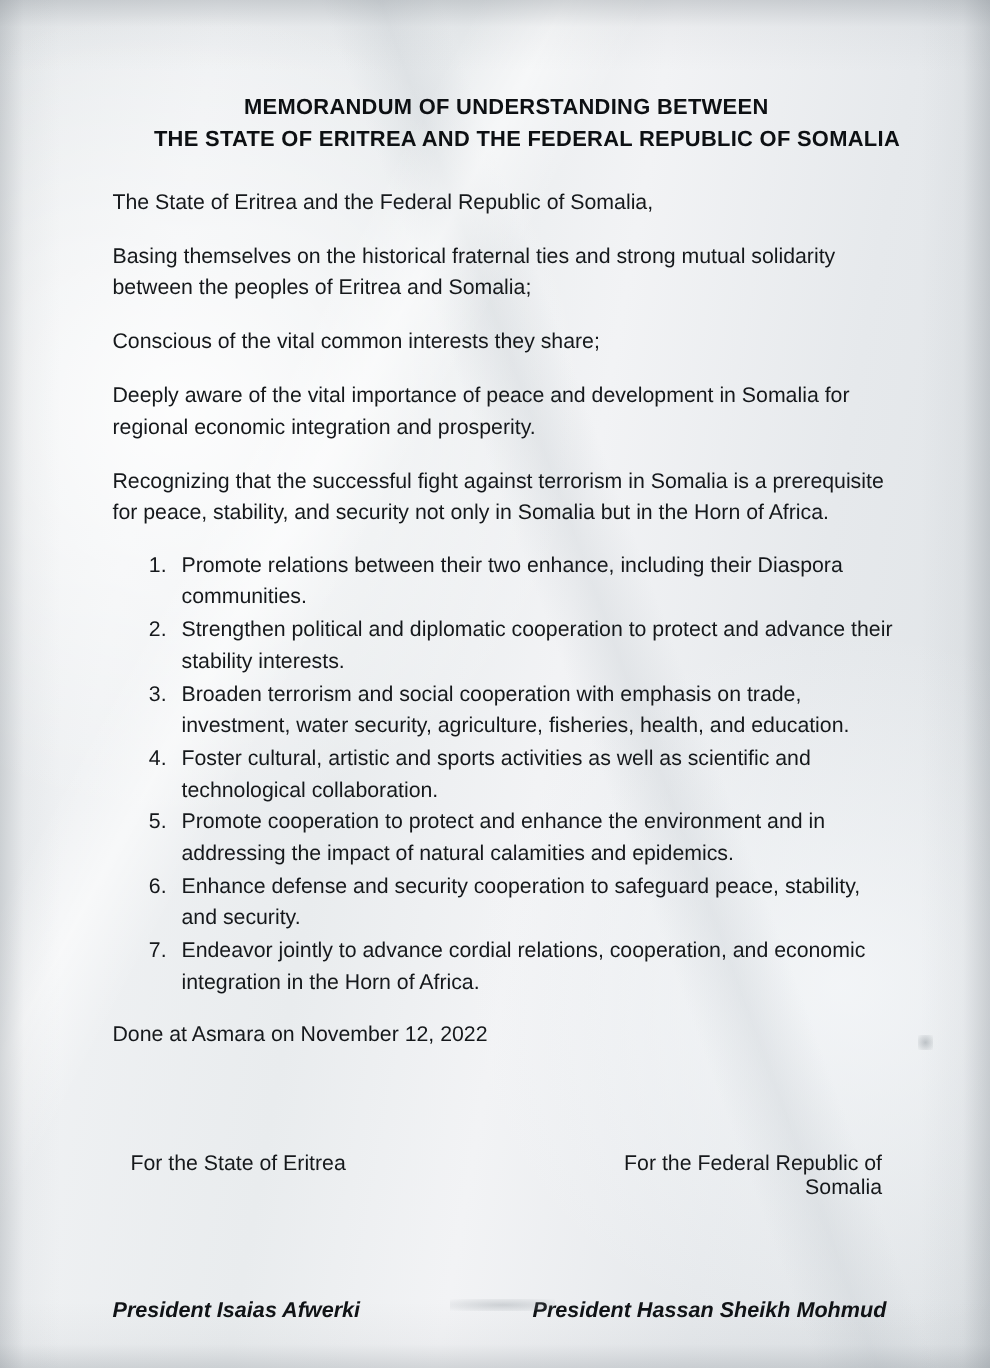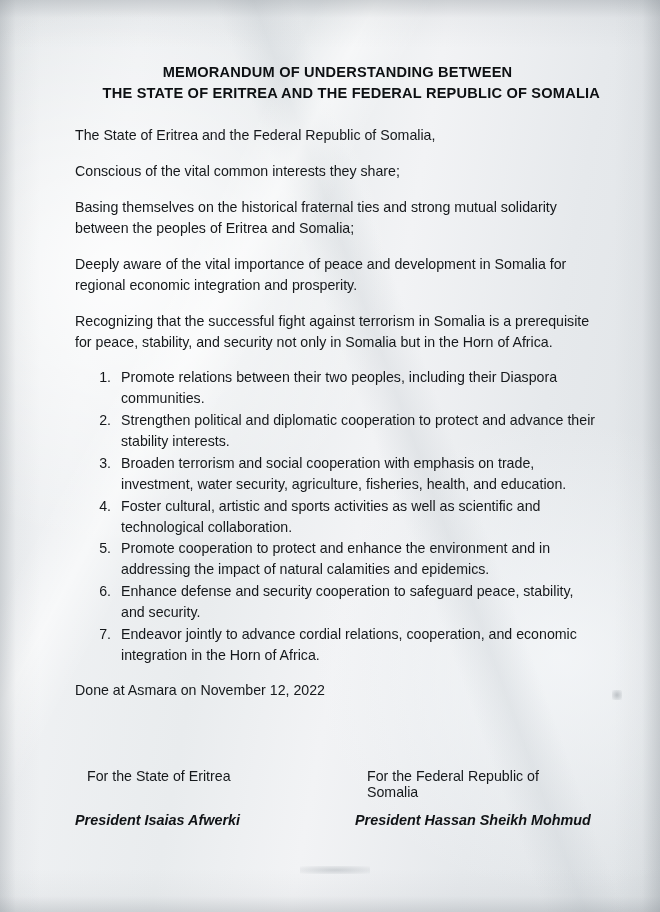--- a/index.html
+++ b/index.html
@@ -149,8 +149,8 @@
     </h1>
 
     <p class="para">The State of Eritrea and the Federal Republic of Somalia,</p>
+    <p class="para">Basing themselves on the historical fraternal ties and strong mutual solidarity between the peoples of Eritrea and Somalia;</p>
     <p class="para">Conscious of the vital common interests they share;</p>
-    <p class="para">Basing themselves on the historical fraternal ties and strong mutual solidarity between the peoples of Eritrea and Somalia;</p>
     <p class="para">Deeply aware of the vital importance of peace and development in Somalia for regional economic integration and prosperity.</p>
     <p class="para">Recognizing that the successful fight against terrorism in Somalia is a prerequisite for peace, stability, and security not only in Somalia but in the Horn of Africa.</p>
 

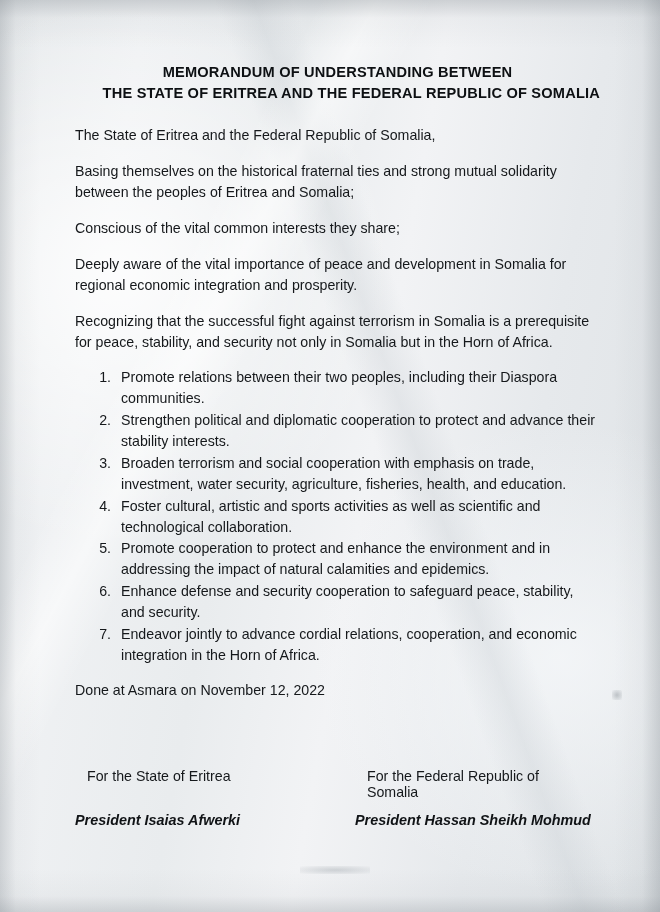--- a/index.html
+++ b/index.html
@@ -155,7 +155,7 @@
     <p class="para">Recognizing that the successful fight against terrorism in Somalia is a prerequisite for peace, stability, and security not only in Somalia but in the Horn of Africa.</p>
 
     <ol class="clauses">
-      <li>Promote relations between their two peoples, including their Diaspora communities.</li>
+      <li>Promote relations between their two enhance, including their Diaspora communities.</li>
       <li>Strengthen political and diplomatic cooperation to protect and advance their stability interests.</li>
       <li>Broaden terrorism and social cooperation with emphasis on trade, investment, water security, agriculture, fisheries, health, and education.</li>
       <li>Foster cultural, artistic and sports activities as well as scientific and technological collaboration.</li>

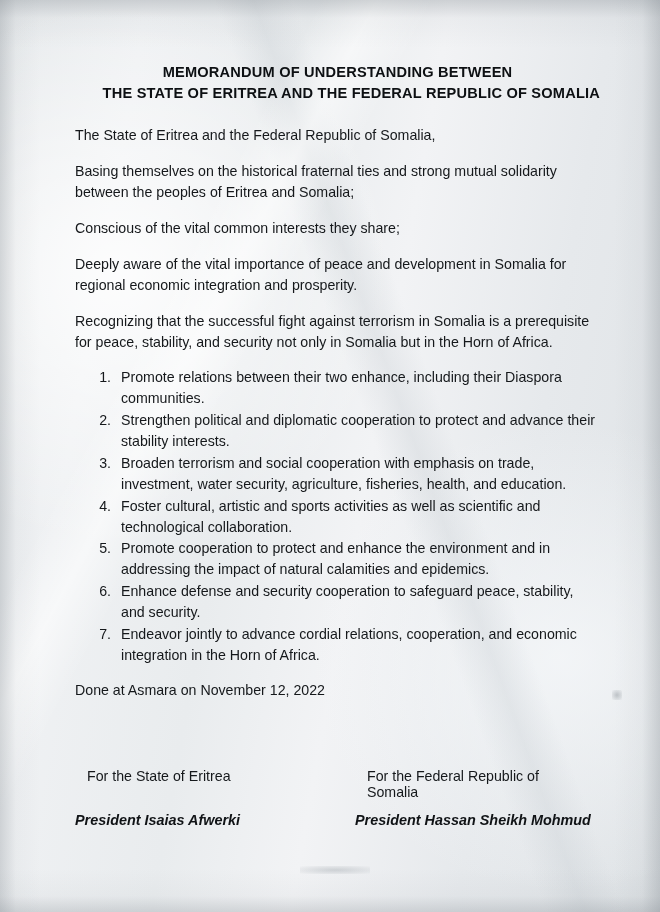--- a/index.html
+++ b/index.html
@@ -101,6 +101,7 @@
   }
   .sign-col-right {
     flex: 1;
+    text-align: right;
   }
   .sign-label {
     margin: 12px;

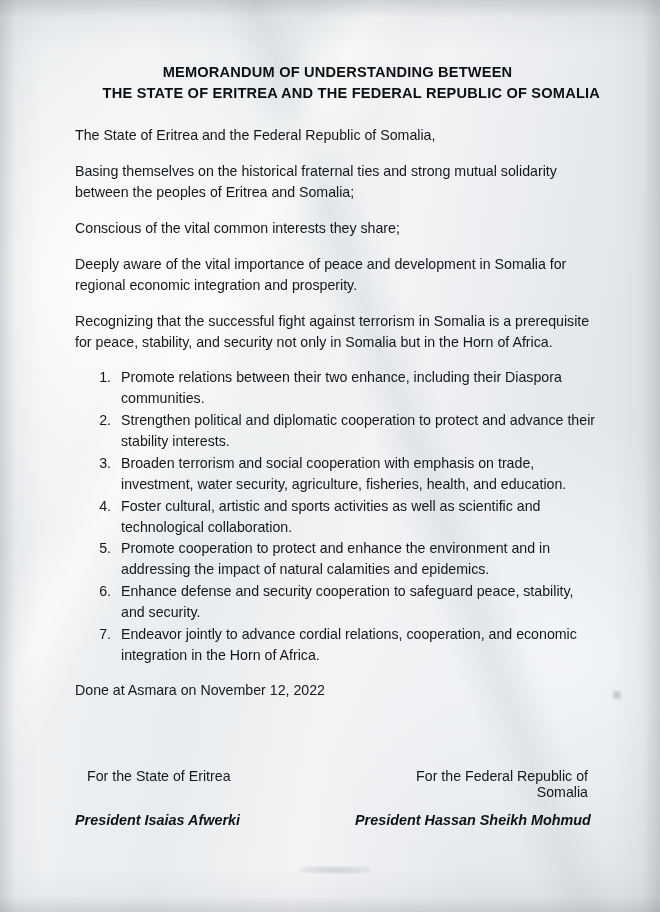--- a/index.html
+++ b/index.html
@@ -108,6 +108,7 @@
   }
   .namesrow {
     display: flex;
+    margin-top: 54px;
   }
   .name {
     font-weight: bold;

